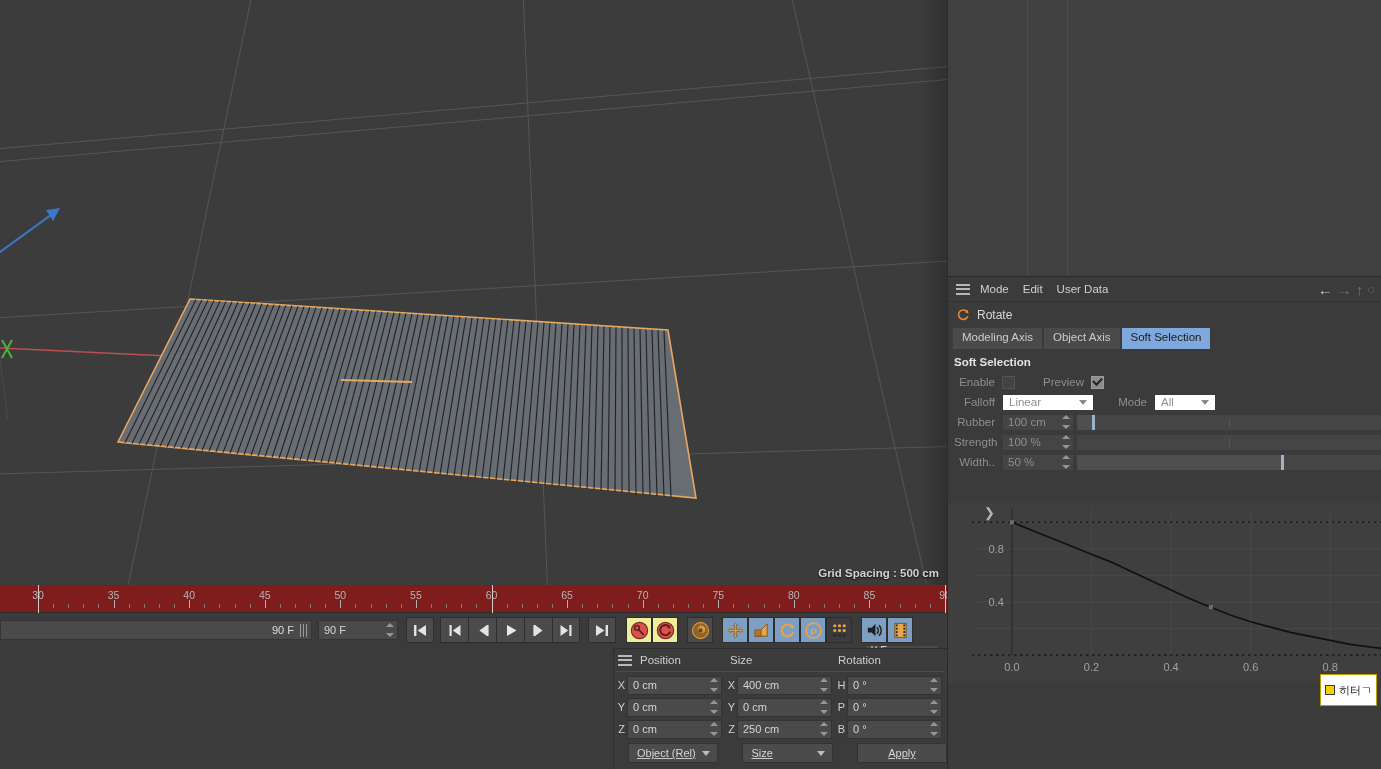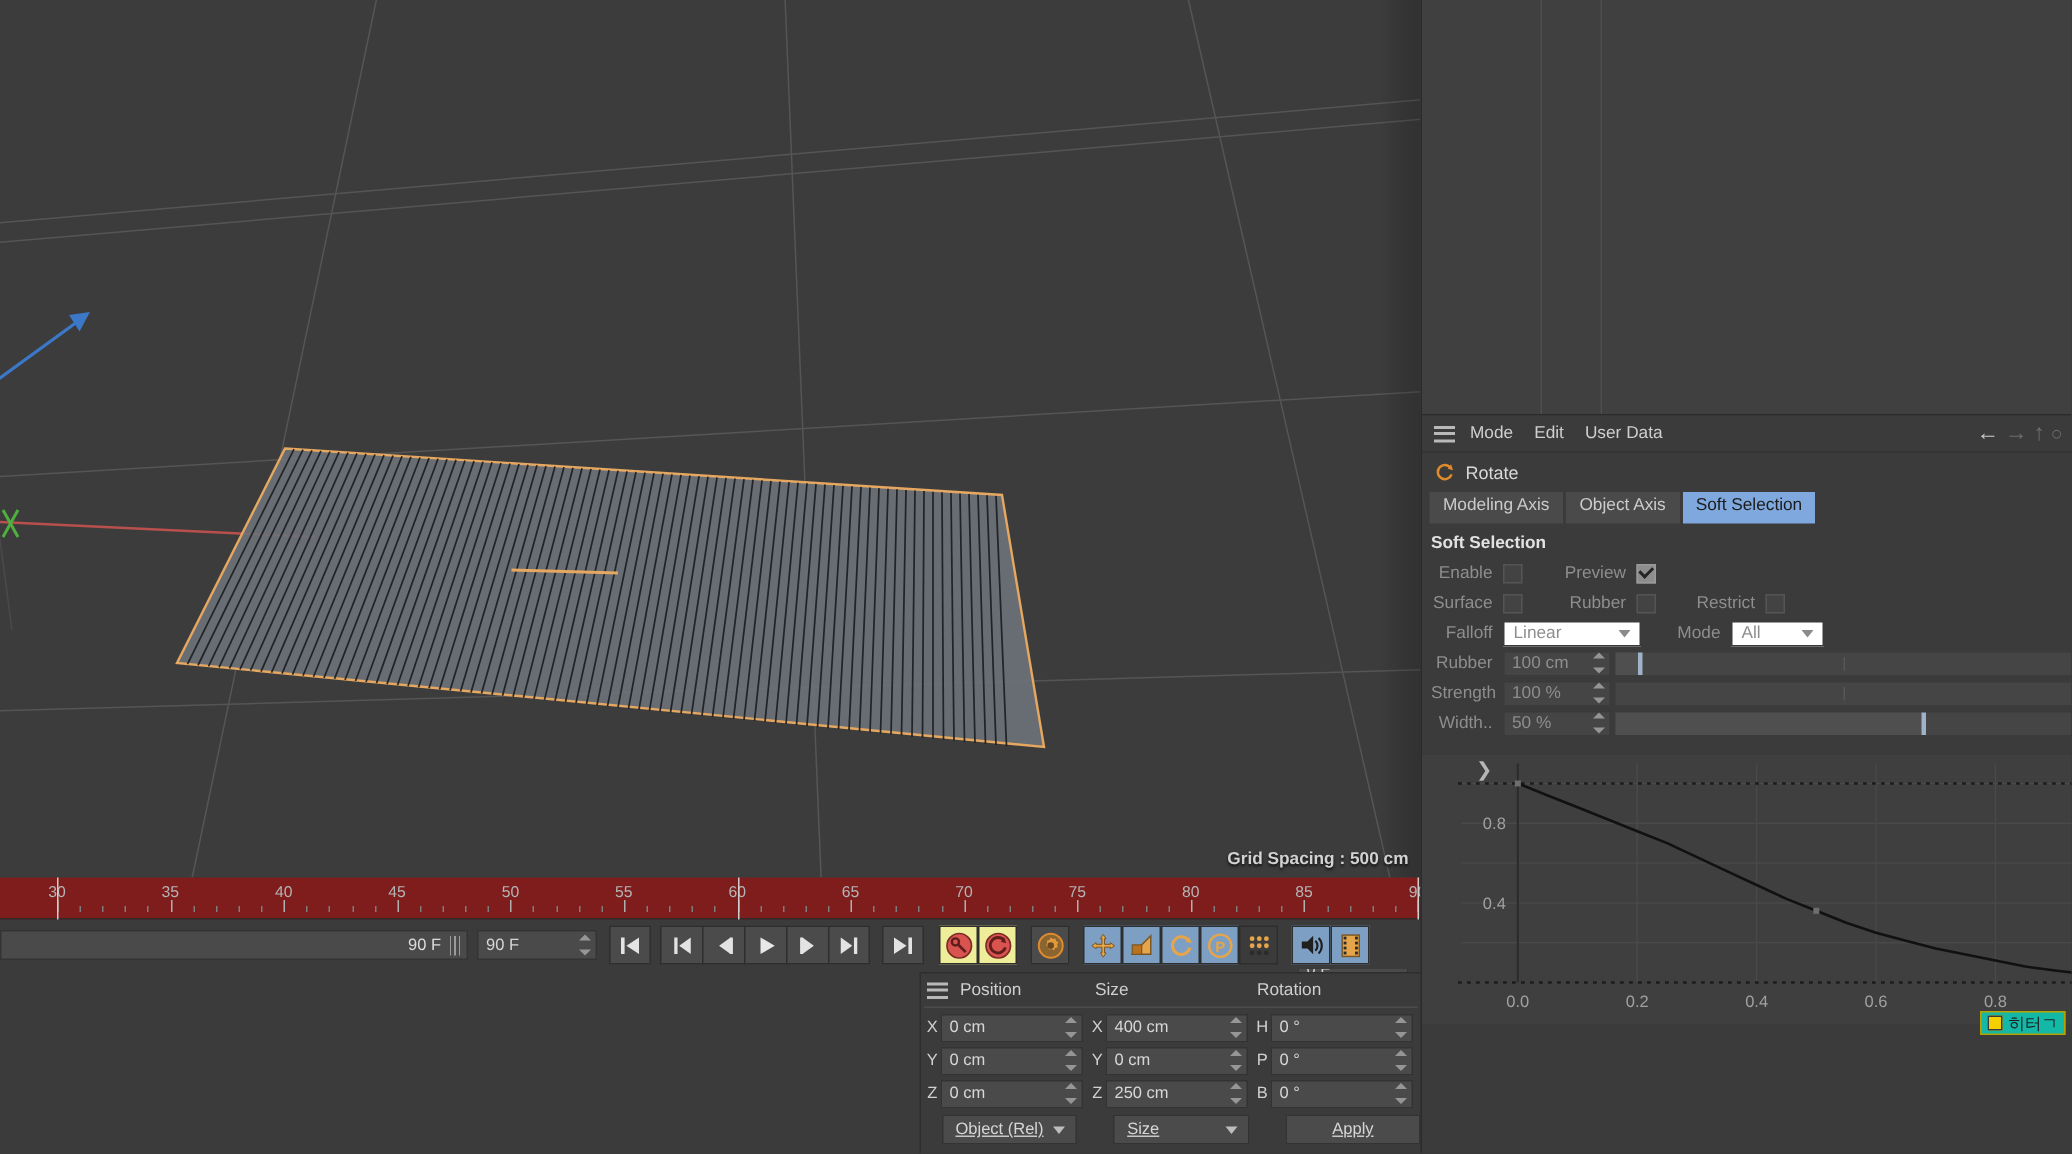--- a/index.html
+++ b/index.html
@@ -693,14 +693,6 @@
     <span class="cbox checked"></span>
   </div>
 
-  <div class="prow">
-    <span class="plabel" style="width:48px;">Surface</span>
-    <span class="cbox"></span>
-    <span class="plabel" style="width:76px;">Rubber</span>
-    <span class="cbox"></span>
-    <span class="plabel" style="width:73px;">Restrict</span>
-    <span class="cbox"></span>
-  </div>
 
   <div class="prow">
     <span class="plabel" style="width:48px;">Falloff</span>

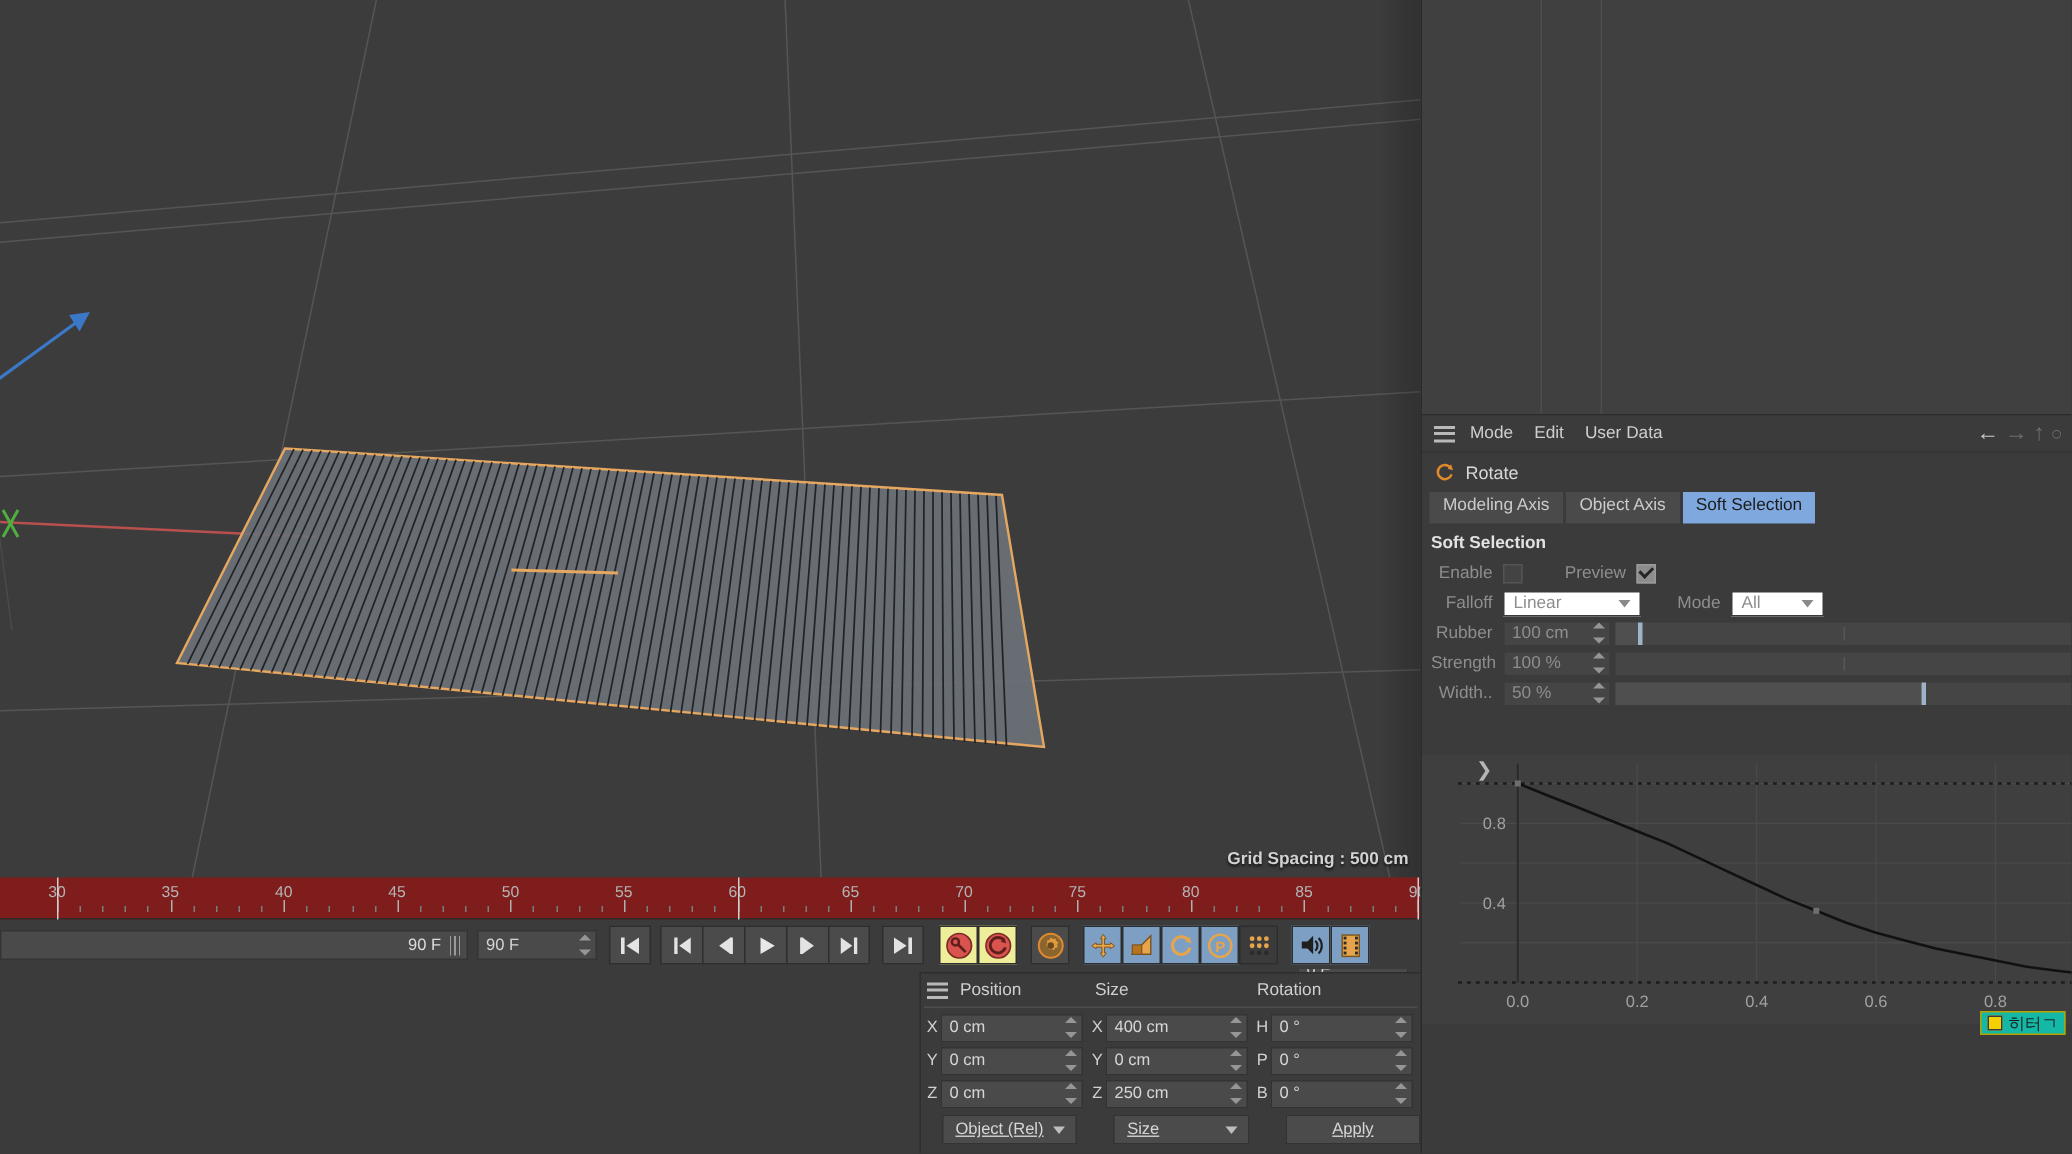--- a/index.html
+++ b/index.html
@@ -176,8 +176,8 @@
   .g-tick-lbl { font-size:11px; fill:#a0a0a0; font-family:"Liberation Sans", sans-serif; }
 
   #ime-indicator {
-    position:absolute; left:1320px; top:674px; height:16px;
-    background:#14b8a6; border:1px solid #b9a200;
+    position:absolute; left:1320px; top:674px; height:32px;
+    background:#ffffff; border:1px solid #b9a200;
     display:flex; align-items:center; padding:0 4px; gap:4px;
     font-size:11px; color:#1d1d1d;font-family:Liberation Mono, monospace;
   }

